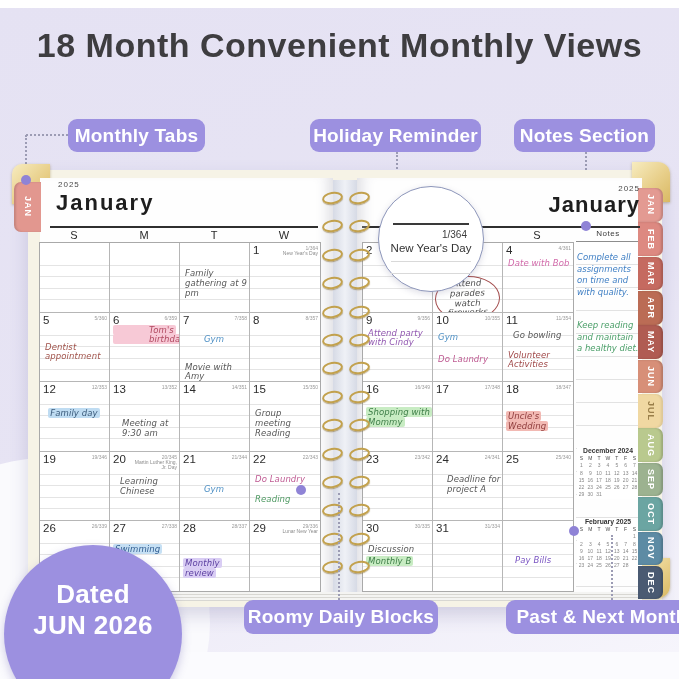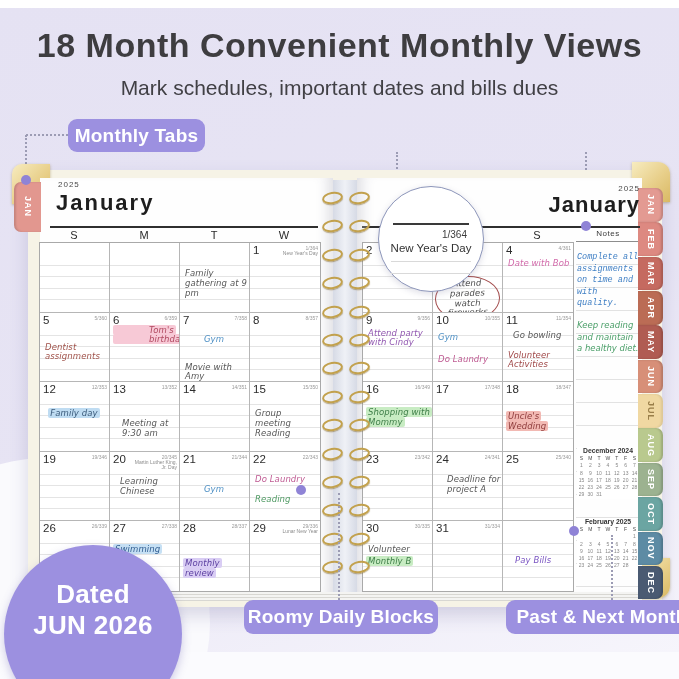--- a/index.html
+++ b/index.html
@@ -94,7 +94,6 @@
   <div class="abs" id="bottom-strip"></div>
 
   <div class="abs" id="title">18 Month Convenient Monthly Views</div>
-  <div class="abs" id="subtitle">Mark schedules, important dates and bills dues</div>
 
   <div class="abs pill" style="left:68px;top:119px;width:137px;height:33px;">Monthly Tabs</div>
   <div class="abs pill z15" style="left:206px;top:600px;width:194px;height:34px;">Roomy Daily Blocks</div>

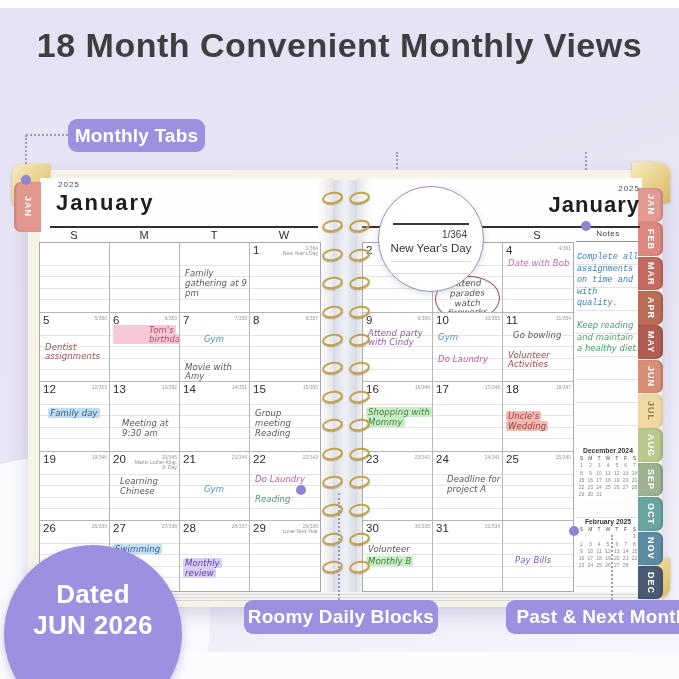--- a/index.html
+++ b/index.html
@@ -96,6 +96,7 @@
   <div class="abs" id="title">18 Month Convenient Monthly Views</div>
 
   <div class="abs pill" style="left:68px;top:119px;width:137px;height:33px;">Monthly Tabs</div>
+  <div class="abs pill" style="left:310px;top:119px;width:171px;height:33px;">Holiday Reminder</div>
   <div class="abs pill z15" style="left:206px;top:600px;width:194px;height:34px;">Roomy Daily Blocks</div>
   <div class="abs pill z15" style="left:468px;top:600px;width:192px;height:34px;">Past &amp; Next Month</div>
 

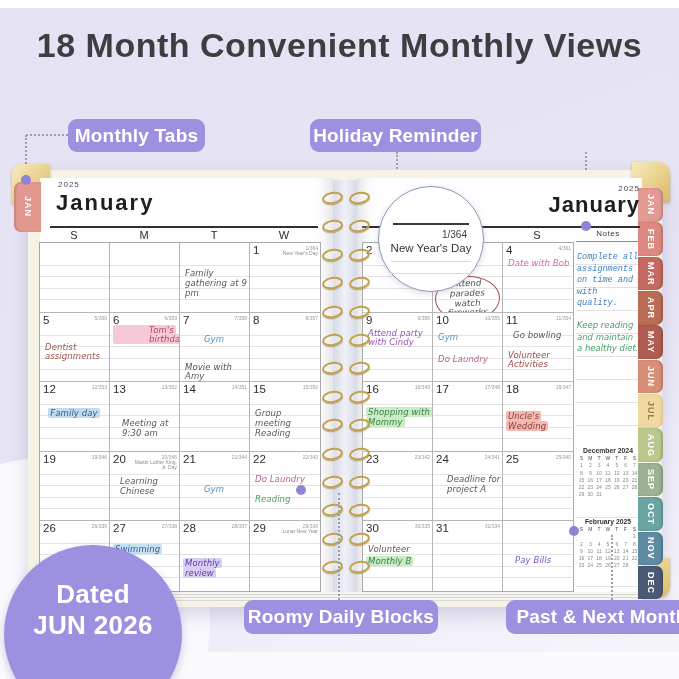--- a/index.html
+++ b/index.html
@@ -97,6 +97,7 @@
 
   <div class="abs pill" style="left:68px;top:119px;width:137px;height:33px;">Monthly Tabs</div>
   <div class="abs pill" style="left:310px;top:119px;width:171px;height:33px;">Holiday Reminder</div>
+  <div class="abs pill" style="left:514px;top:119px;width:141px;height:33px;">Notes Section</div>
   <div class="abs pill z15" style="left:206px;top:600px;width:194px;height:34px;">Roomy Daily Blocks</div>
   <div class="abs pill z15" style="left:468px;top:600px;width:192px;height:34px;">Past &amp; Next Month</div>
 

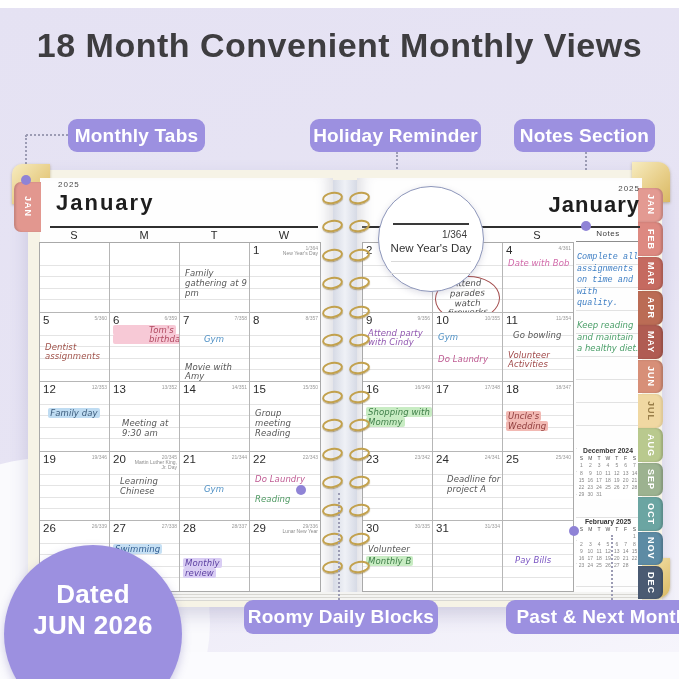--- a/index.html
+++ b/index.html
@@ -366,7 +366,7 @@
     <div id="notes-label">Notes</div>
     <div class="abs" id="notes-rule"></div>
     <div class="abs" id="notes-lines">
-        <div class="npara" style="top: 10px; color: rgb(63, 127, 196); font-family: Liberation Mono, monospace;">Complete all assignments on time and with quality.</div>
+        <div class="npara" style="top: 10px; color: rgb(63, 127, 196);">Complete all assignments on time and with quality.</div>
         <div class="npara" style="top: 78px; color: rgb(74, 158, 104);">Keep reading and maintain a healthy diet.</div>
         <div class="minical" style="top: 205px;">
           <div class="mc-title">December 2024</div>

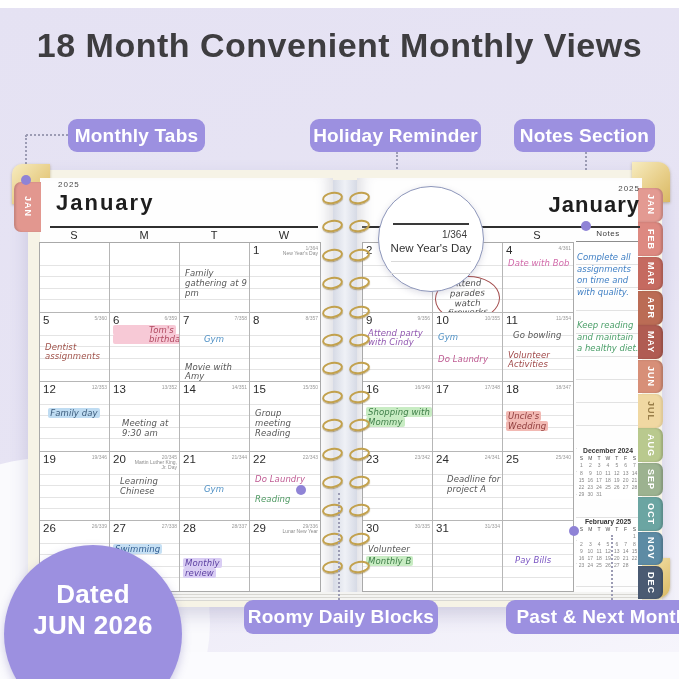--- a/index.html
+++ b/index.html
@@ -212,7 +212,7 @@
       <div class="cell" style="left: 0px; top: 69.6px; width: 70px; height: 69.6px; border-right: 1px solid rgb(182, 182, 182); border-bottom: 1px solid rgb(182, 182, 182);">
         <div class="daynum">5</div>
         <div class="doy">5/360</div>
-        <div class="note" style="top: 30px; left: 3px;"><span style="color: rgb(160, 82, 74);">Dentist assignments</span></div>
+        <div class="note" style="top: 30px; left: 3px;"><span style="color: rgb(160, 82, 74);">Dentist appointment</span></div>
       </div>
       <div class="cell" style="left: 70px; top: 69.6px; width: 70px; height: 69.6px; border-right: 1px solid rgb(182, 182, 182); border-bottom: 1px solid rgb(182, 182, 182);">
         <div class="daynum">6</div>

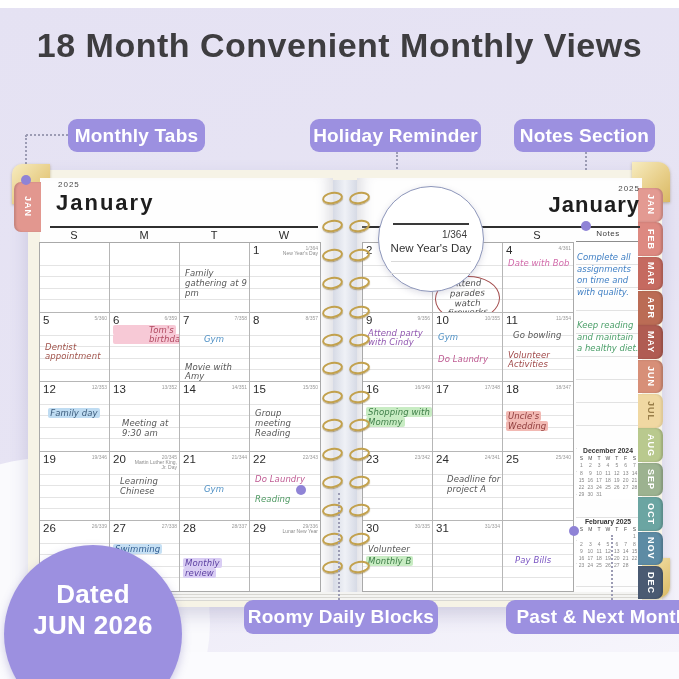--- a/index.html
+++ b/index.html
@@ -350,7 +350,7 @@
       <div class="cell" style="left: 0px; top: 278.4px; width: 70px; height: 69.6px; border-right: 1px solid rgb(182, 182, 182);">
         <div class="daynum">30</div>
         <div class="doy">30/335</div>
-        <div class="note" style="top: 24px; left: 3px;"><span style="color: rgb(86, 86, 86);">Volunteer</span></div>
+        <div class="note" style="top: 24px; left: 3px;"><span style="color: rgb(86, 86, 86);">Discussion</span></div>
         <div class="note" style="top: 36px; left: 3px;"><span style="color: rgb(62, 126, 72); background: rgb(200, 236, 195);">Monthly B</span></div>
       </div>
       <div class="cell" style="left: 70px; top: 278.4px; width: 70px; height: 69.6px; border-right: 1px solid rgb(182, 182, 182);">

